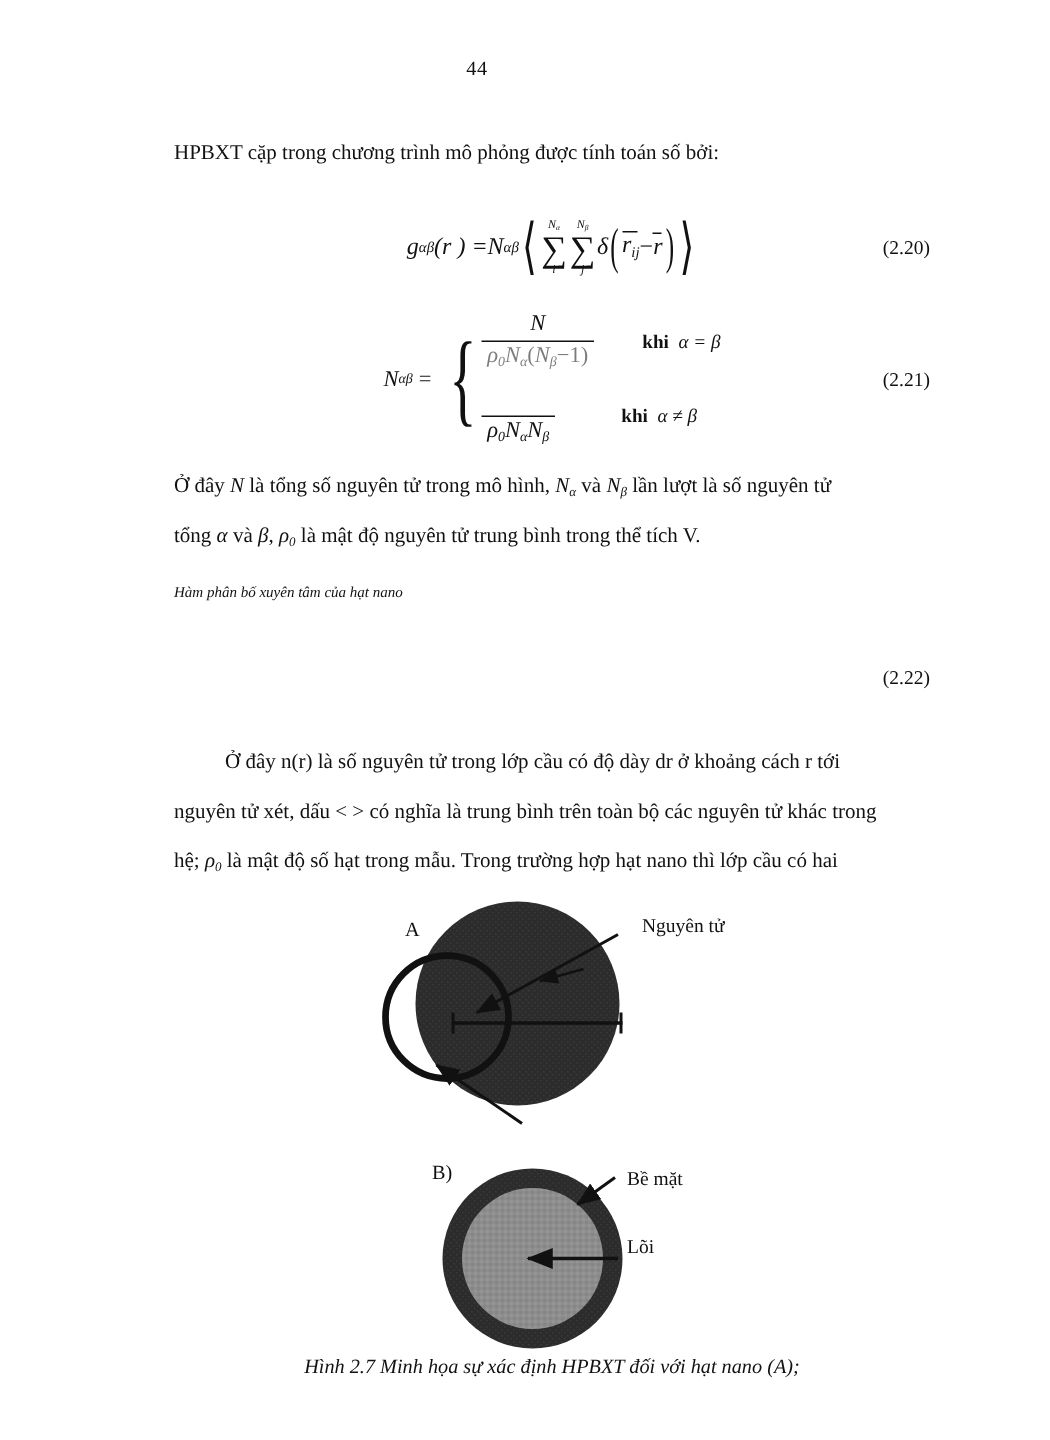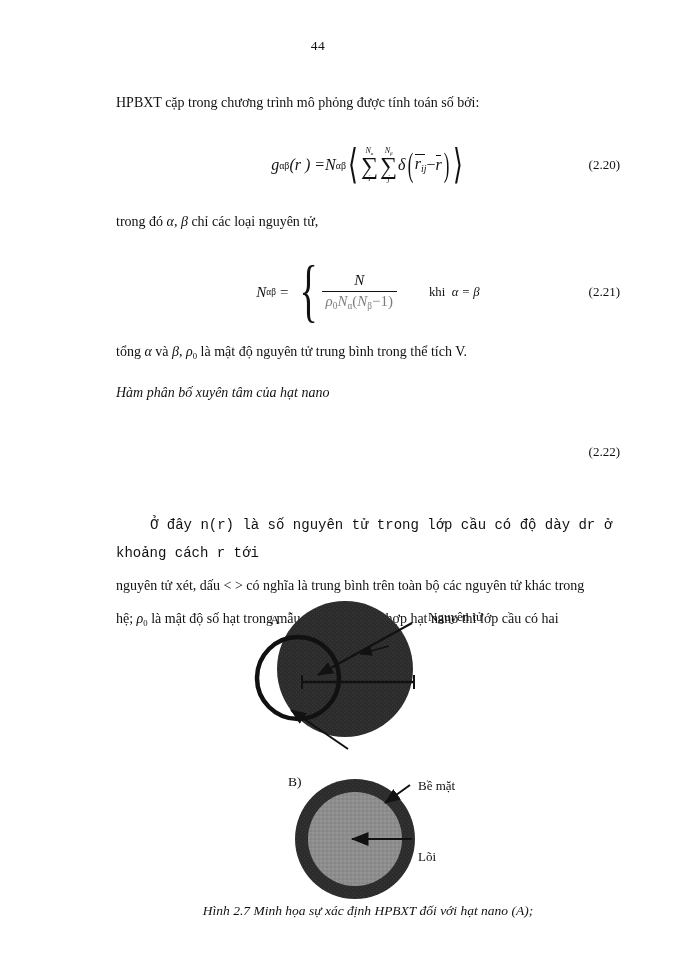--- a/index.html
+++ b/index.html
@@ -85,7 +85,7 @@
     white-space: nowrap;
   }
 
-  .sub { font-size: .62em; vertical-align: -0.32em; }
+  .sub { font-size: .62em; vertical-align: -0.32em; font-style: italic; }
   .sup { font-size: .62em; vertical-align: 0.52em; font-style: italic; }
 
   

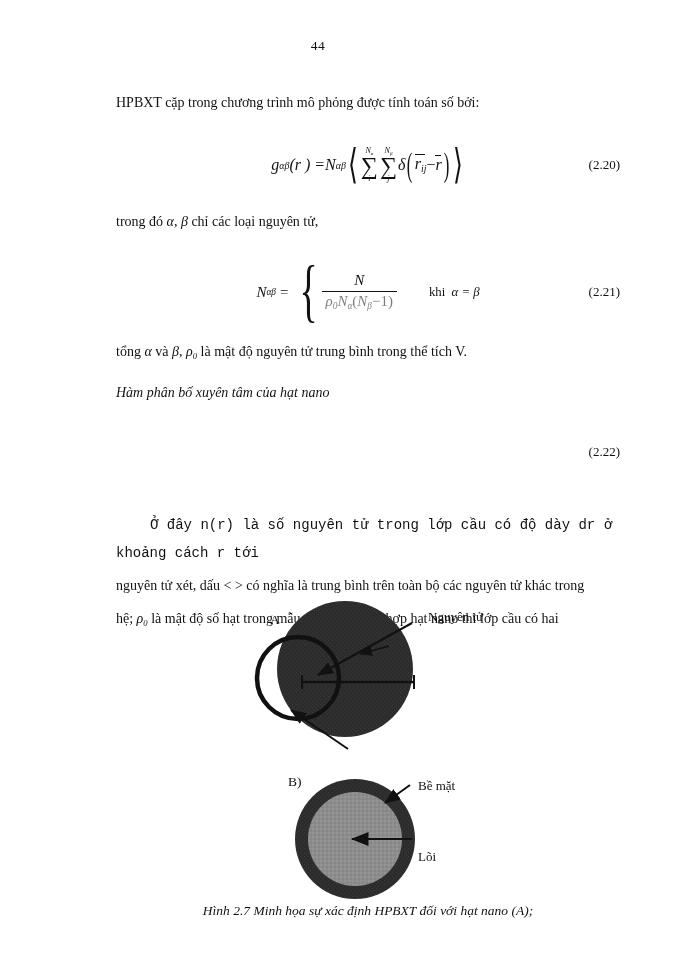--- a/index.html
+++ b/index.html
@@ -262,7 +262,6 @@
       <span class="eqnum">(2.20)</span>
     </div>
 
-    <p class="para" style="margin-top:8px;"><span>trong đó </span><i class="mi">α</i><span>, </span><i class="mi">β</i><span> chỉ các loại nguyên tử,</span></p>
 
     <div class="eqrow" style="height:92px;margin-top:4px;">
       <div class="eqbody" style="font-size:15px;">

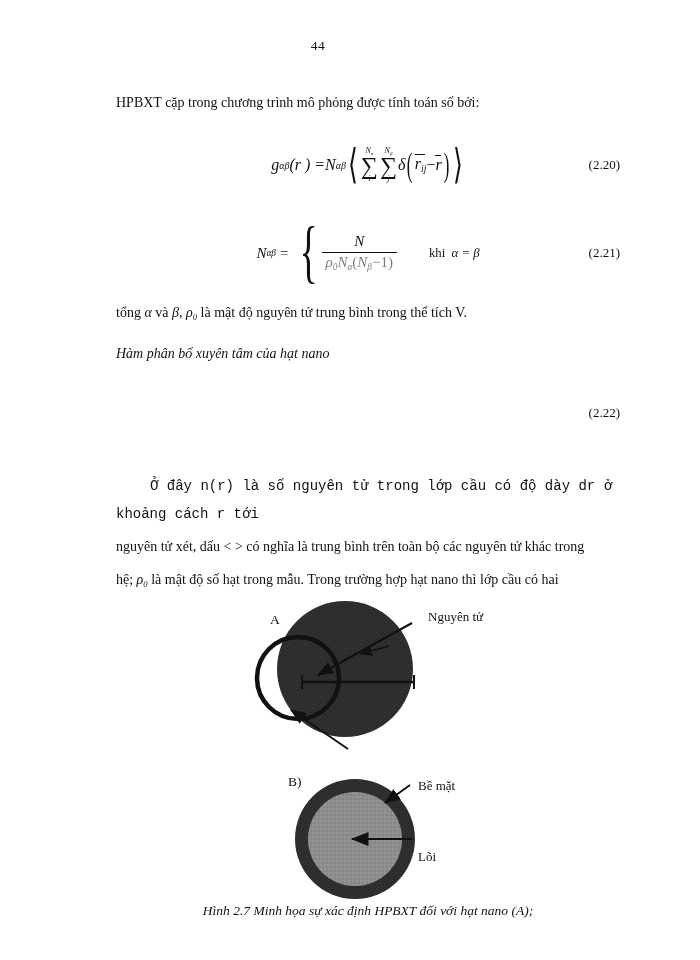--- a/index.html
+++ b/index.html
@@ -183,7 +183,7 @@
     font-size: .85em;
     white-space: nowrap;
   }
-  .cases .cond .khi { font-style: normal; }
+  .cases .cond .khi { font-style: normal; font-weight: bold; }
 
   
   .degraded {

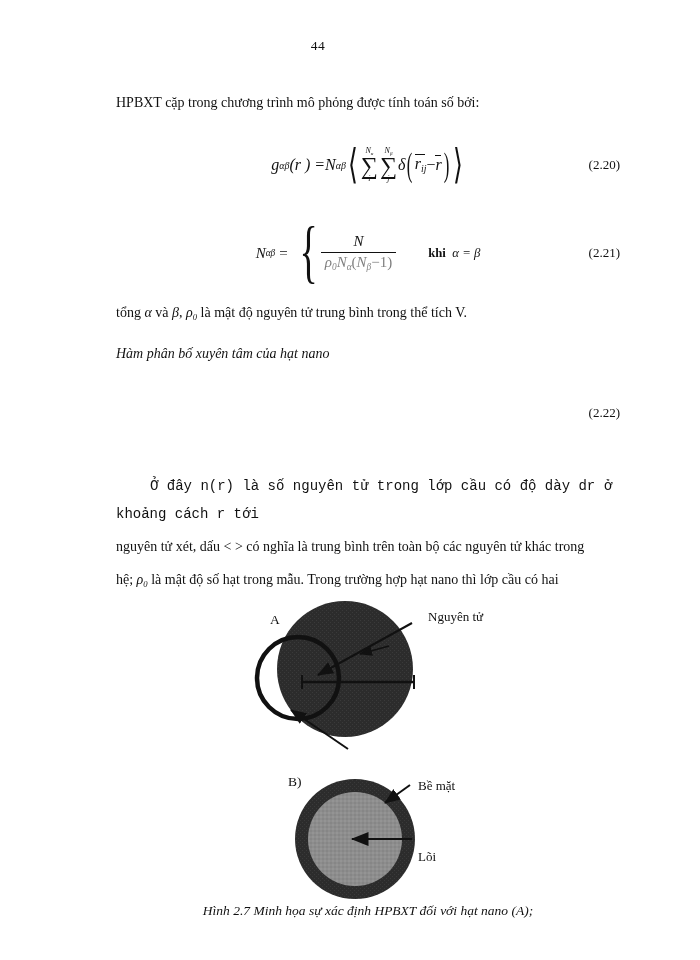--- a/index.html
+++ b/index.html
@@ -279,6 +279,14 @@
               </span>
               <span class="cond"><span class="khi">khi</span>&nbsp;&nbsp;<i>α = β</i></span>
             </span>
+            <span class="crow">
+              <span class="frac">
+                <span class="num mi" style="visibility:hidden;">N</span>
+                <span class="bar"></span>
+                <span class="den"><i>ρ</i><span class="sub">0</span><i>N</i><span class="sub">α</span><i>N</i><span class="sub">β</span></span>
+              </span>
+              <span class="cond" style="margin-left:42px;"><span class="khi">khi</span>&nbsp;&nbsp;<i>α ≠ β</i></span>
+            </span>
           </span>
         </span>
       </div>

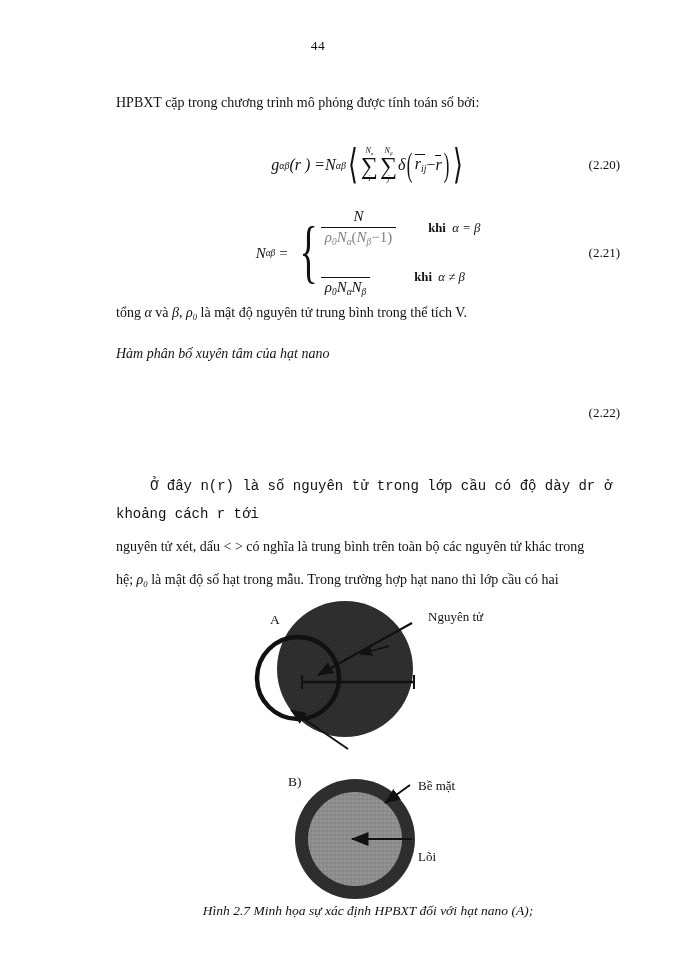--- a/index.html
+++ b/index.html
@@ -293,6 +293,7 @@
       <span class="eqnum">(2.21)</span>
     </div>
 
+    <p class="para spaced" style="margin-top:12px;"><span>Ở đây </span><i class="mi">N</i><span> là tổng số nguyên tử trong mô hình, </span><i class="mi">N</i><span class="sub">α</span><span>   và </span><i class="mi">N</i><span class="sub">β</span><span>  lần lượt là số nguyên tử</span></p>
 
     <p class="para spaced"><span>tổng </span><i class="mi">α</i><span> và </span><i class="mi">β</i><span>, </span><i class="mi">ρ</i><span class="sub">0</span><span>  là mật độ nguyên tử trung bình trong thể tích V.</span></p>
 

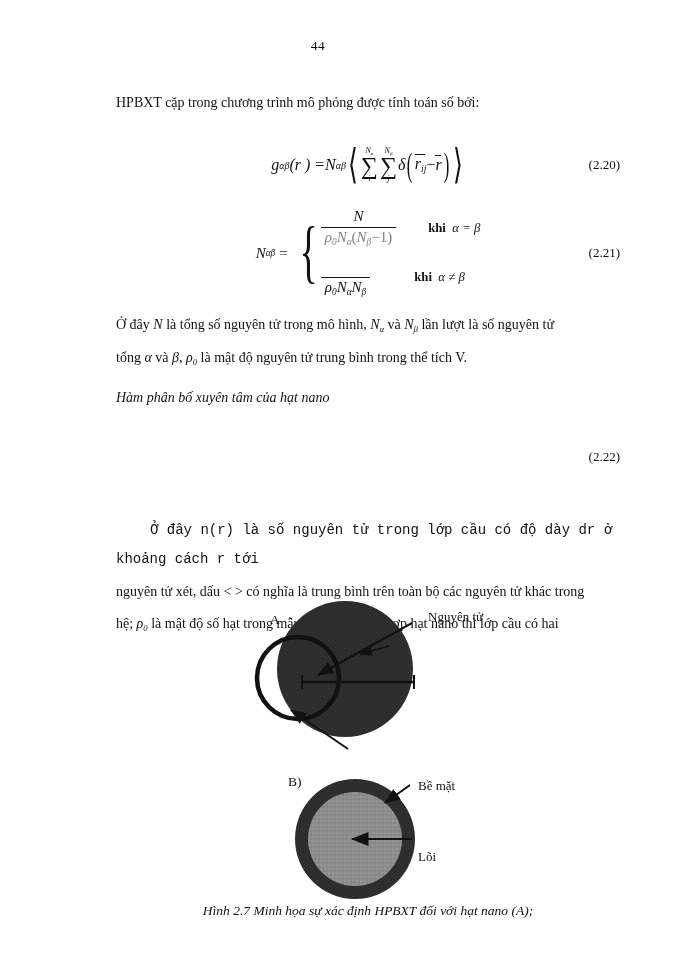--- a/index.html
+++ b/index.html
@@ -55,7 +55,7 @@
   }
   .italic-head {
     font-style: italic;
-    font-size: 14px;
+    font-size: 10px;
     margin: 18px 0 16px 0;
   }
 

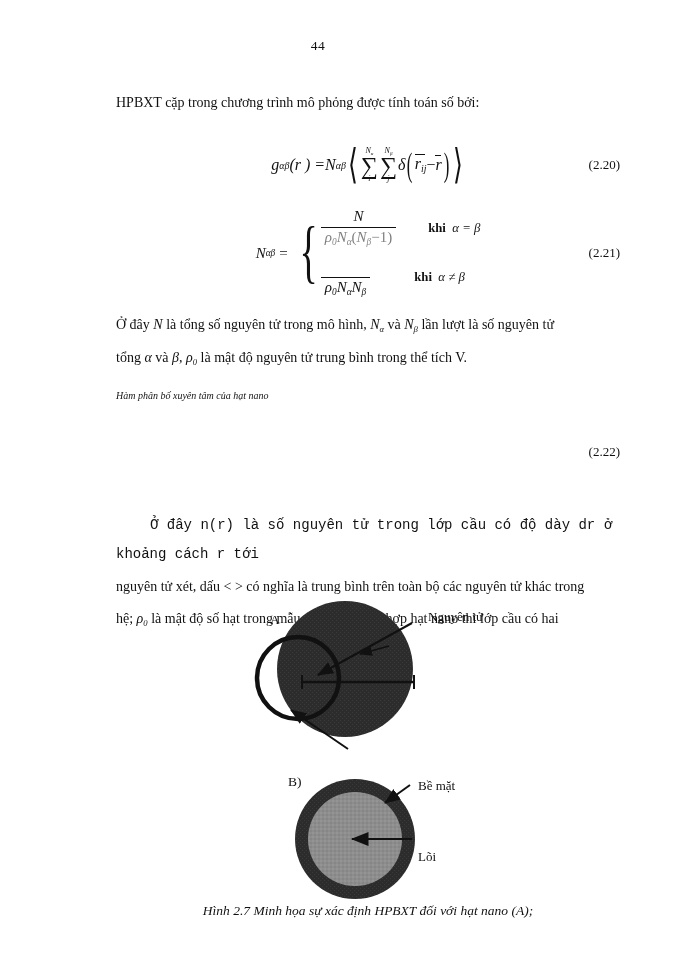--- a/index.html
+++ b/index.html
@@ -304,7 +304,7 @@
       <span class="eqnum">(2.22)</span>
     </div>
 
-    <p class="para spaced" style="margin-top:24px;text-indent:34px;font-family:Liberation Mono, monospace;">Ở đây n(r) là số nguyên tử trong lớp cầu có độ dày dr ở khoảng cách r tới</p>
+    <p class="para spaced" style="margin-top:8px;text-indent:34px;">Ở đây n(r) là số nguyên tử trong lớp cầu có độ dày dr ở khoảng cách r tới</p>
     <p class="para spaced">nguyên tử xét, dấu &lt; &gt; có nghĩa là trung bình trên toàn bộ các nguyên tử khác trong</p>
     <p class="para spaced"><span>hệ; </span><i class="mi">ρ</i><span class="sub">0</span><span> là mật độ số hạt trong mẫu. Trong trường hợp hạt nano thì lớp cầu có hai</span></p>
 

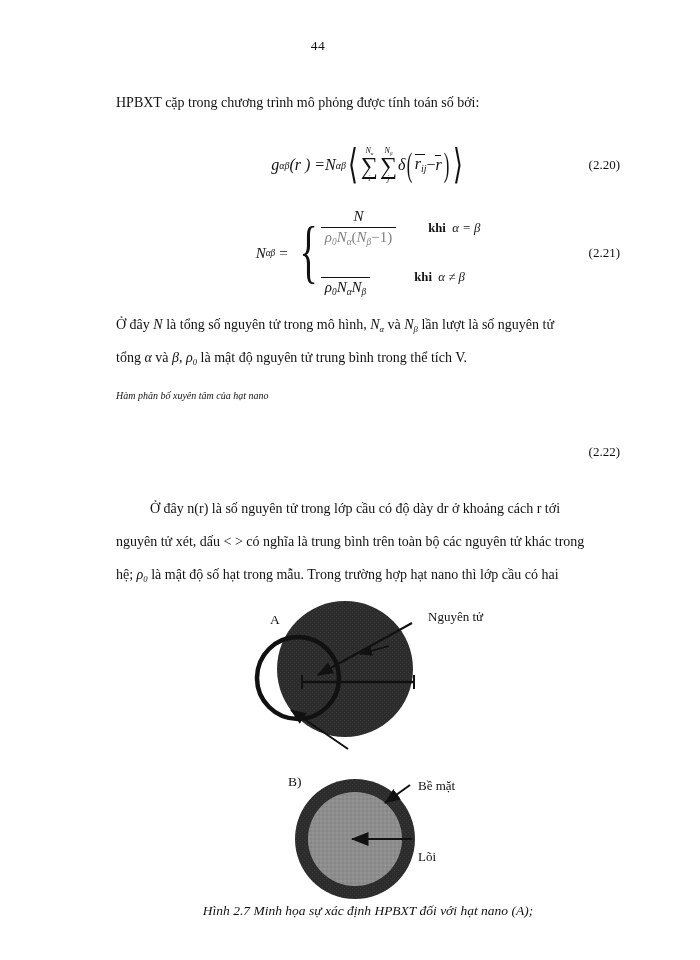--- a/index.html
+++ b/index.html
@@ -364,7 +364,7 @@
     
     <span class="fig-label" style="left:288px; top:178px;">B)</span>
     <span class="fig-callout" style="left:418px; top:182px;">Bề mặt</span>
-    <span class="fig-callout" style="left:418px; top:253px;">Lõi</span>
+    <span class="fig-callout" style="left:418px; top:227px;">Lõi</span>
   </div>
 
   <div class="caption">

